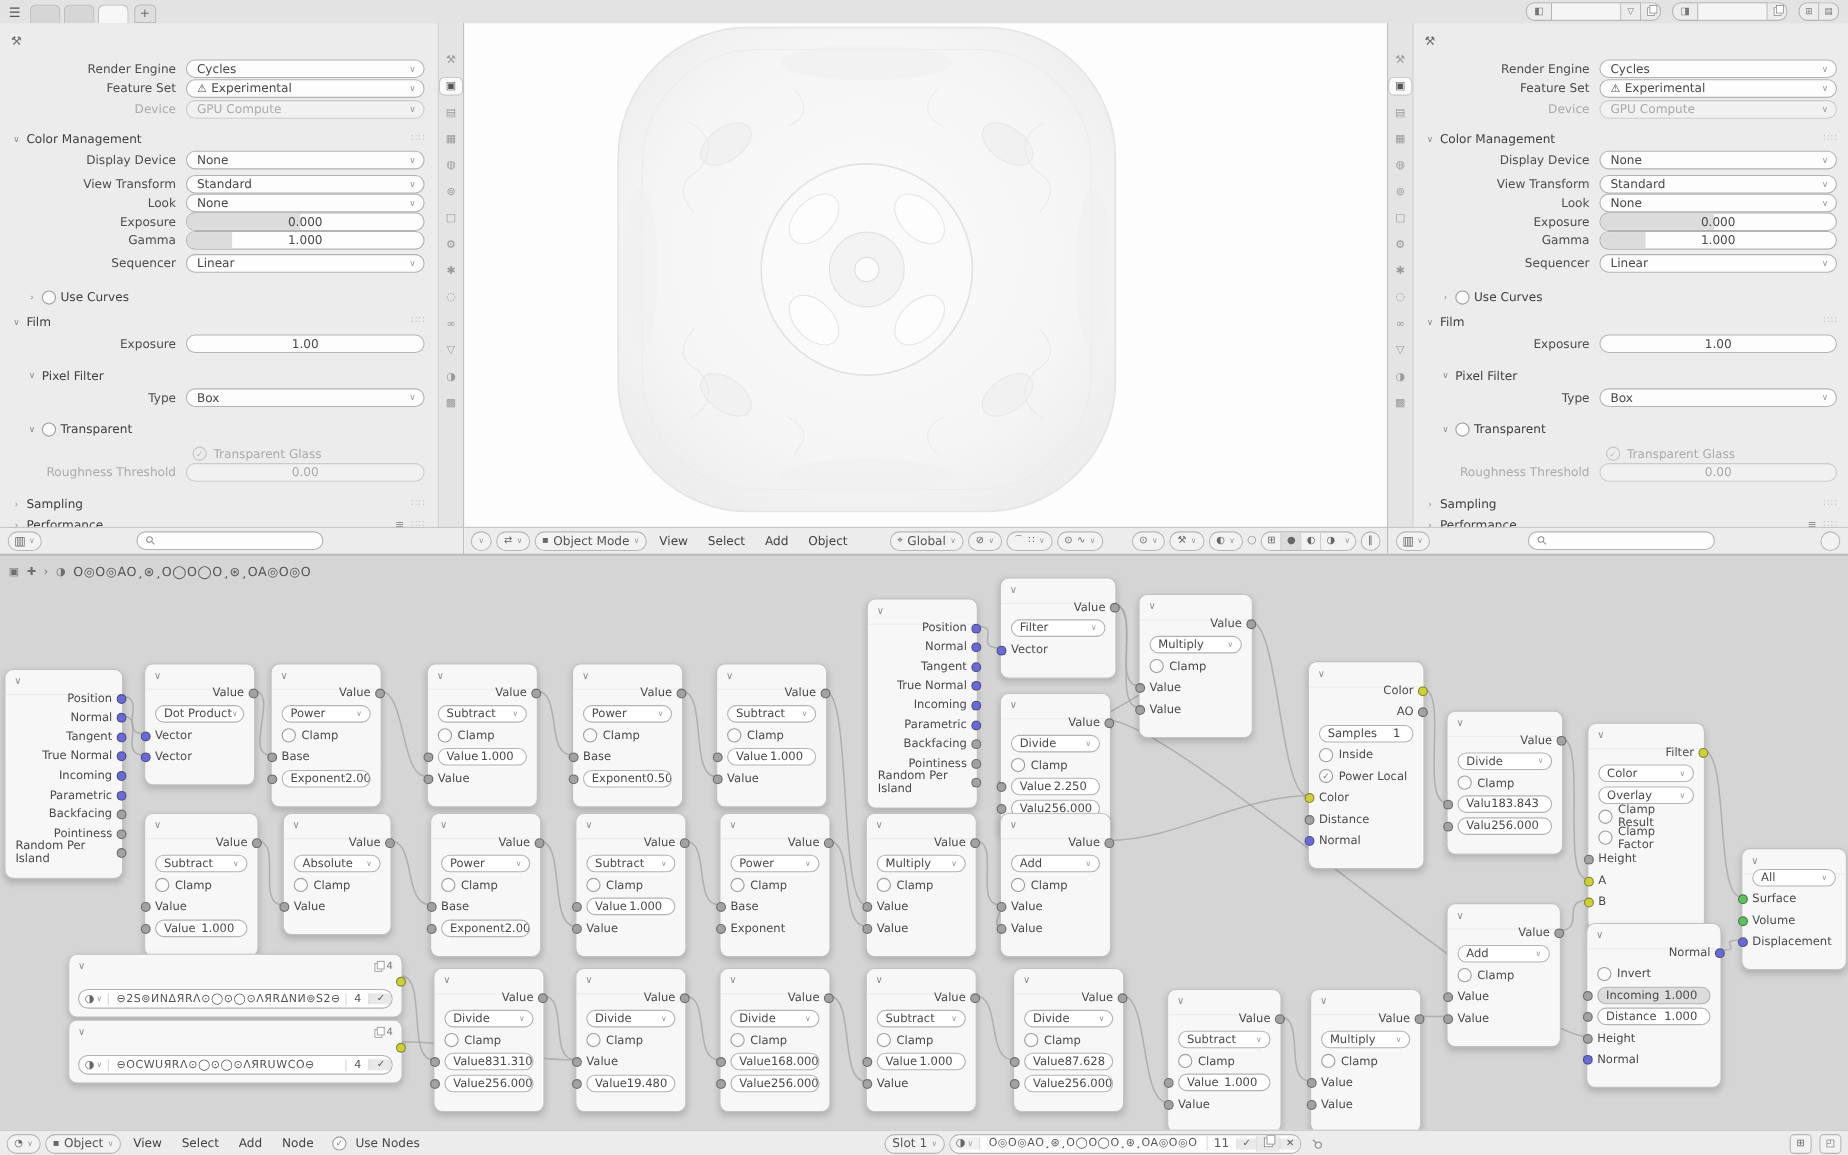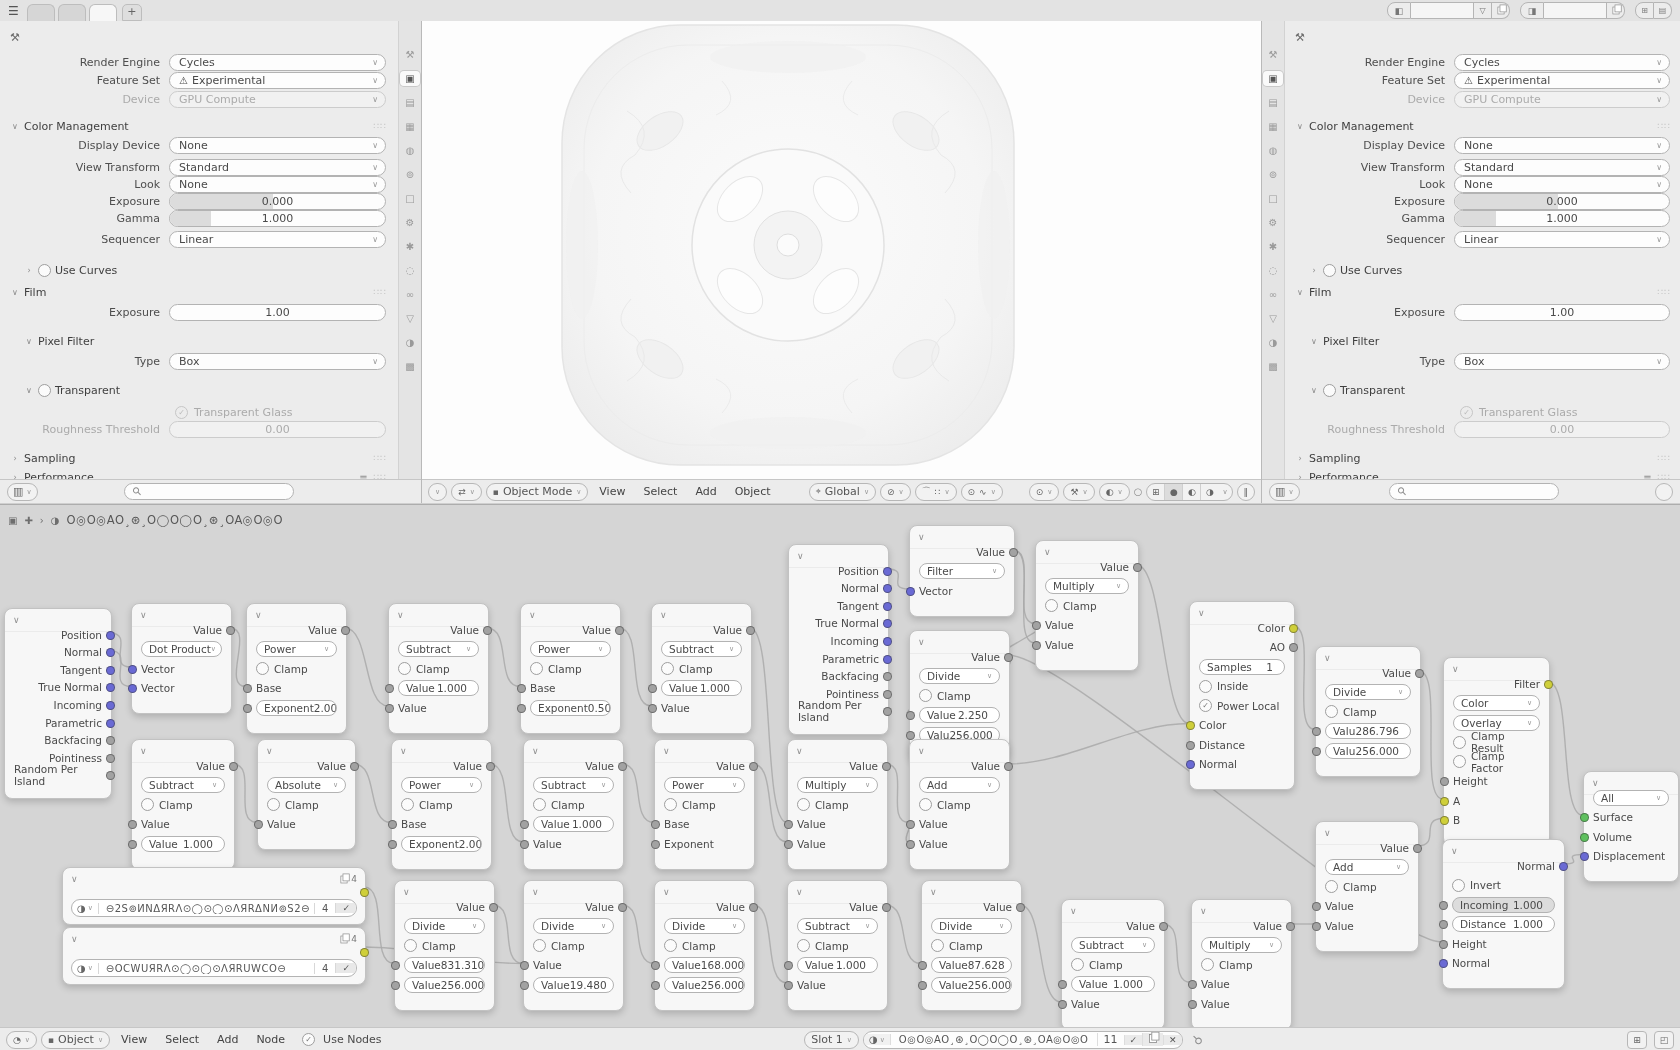--- a/index.html
+++ b/index.html
@@ -982,7 +982,7 @@
           <span class="sock l" style="background: rgb(162, 162, 162);"></span>
           <div class="nfld">
             <span>Valu</span>
-            <span class="val">286.796</span>
+            <span class="val">183.843</span>
           </div>
         </div>
         <div class="nrow" style="position: absolute; left: 0px; right: 0px; top: 95px; height: 17px;">

